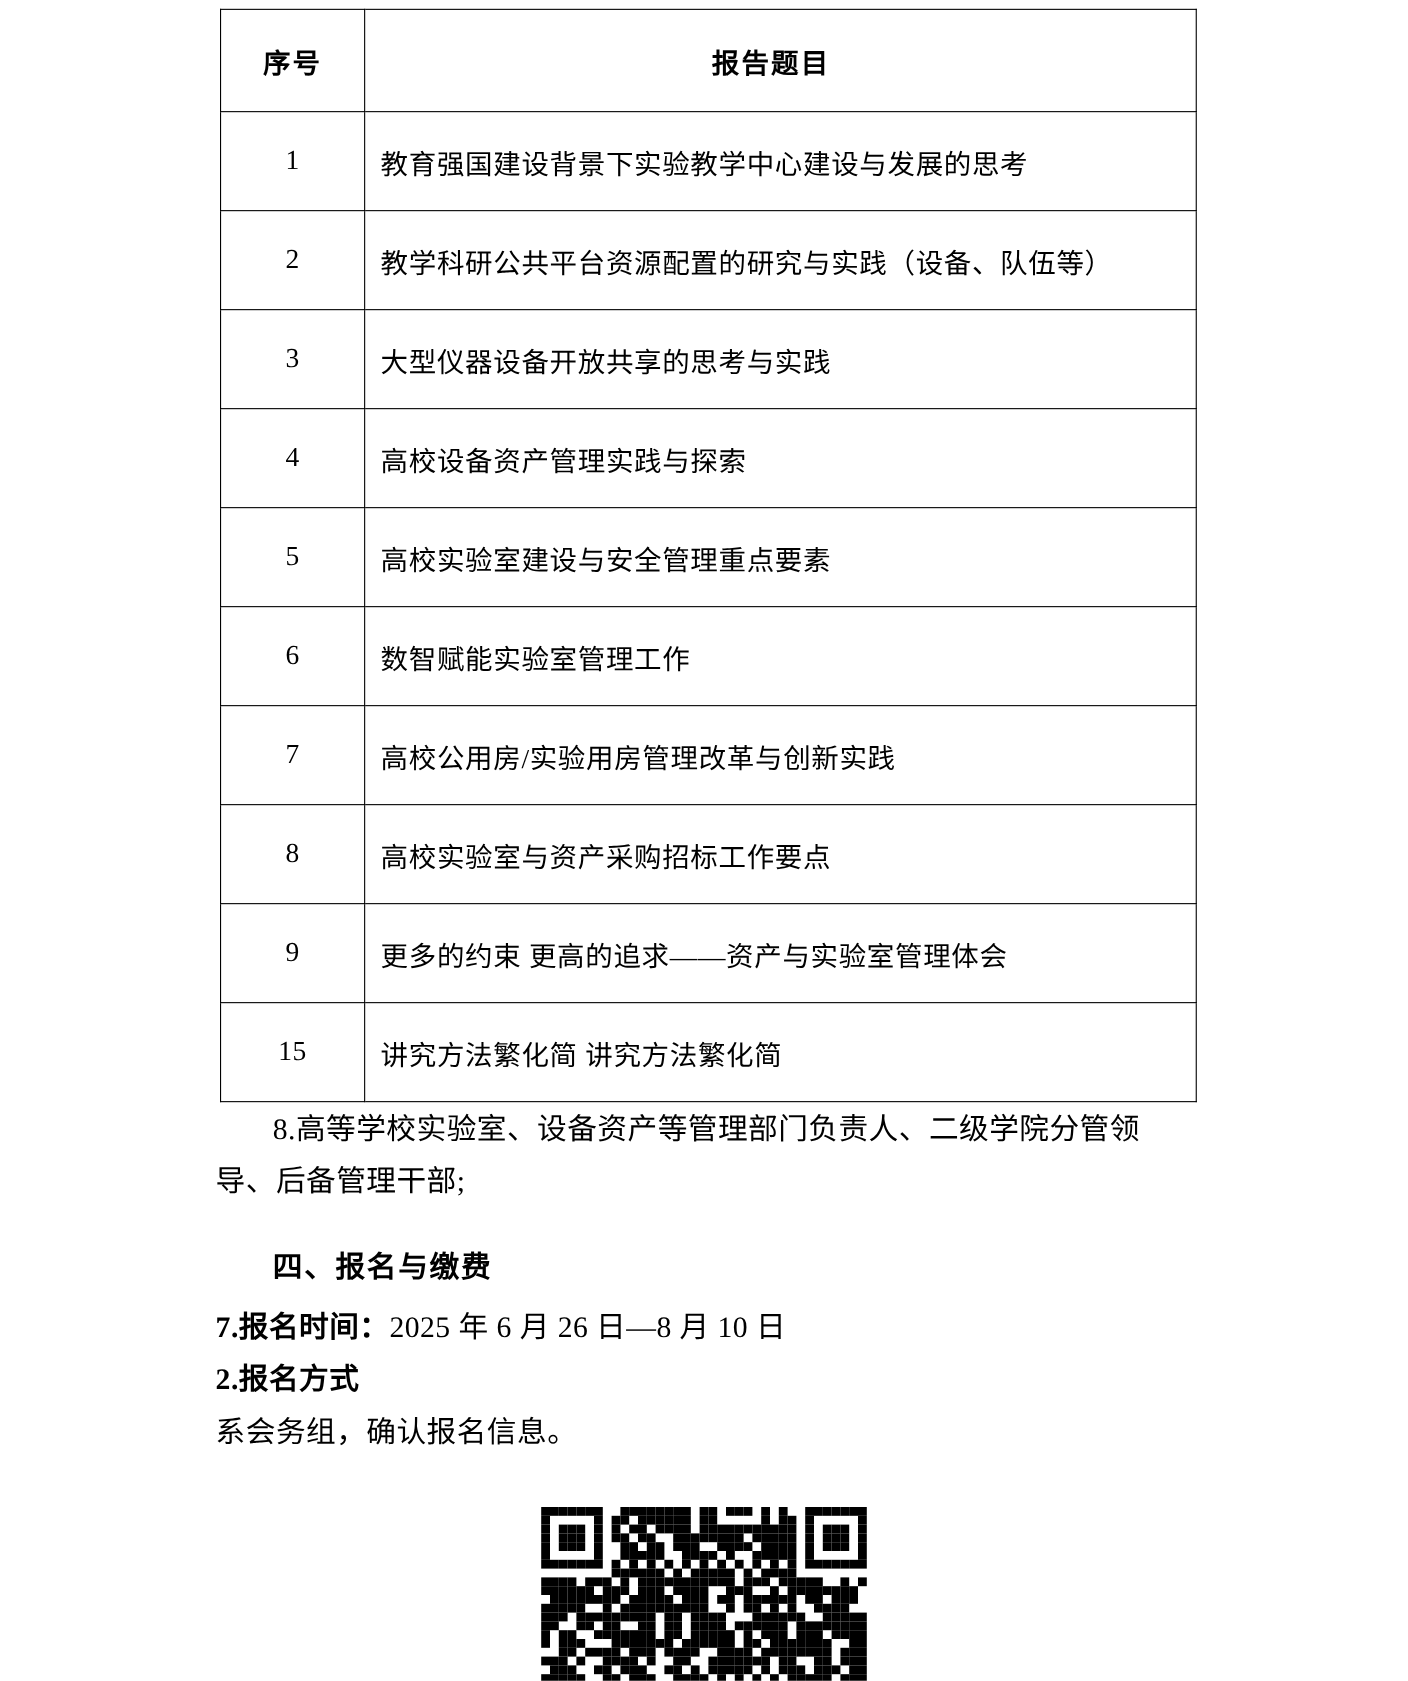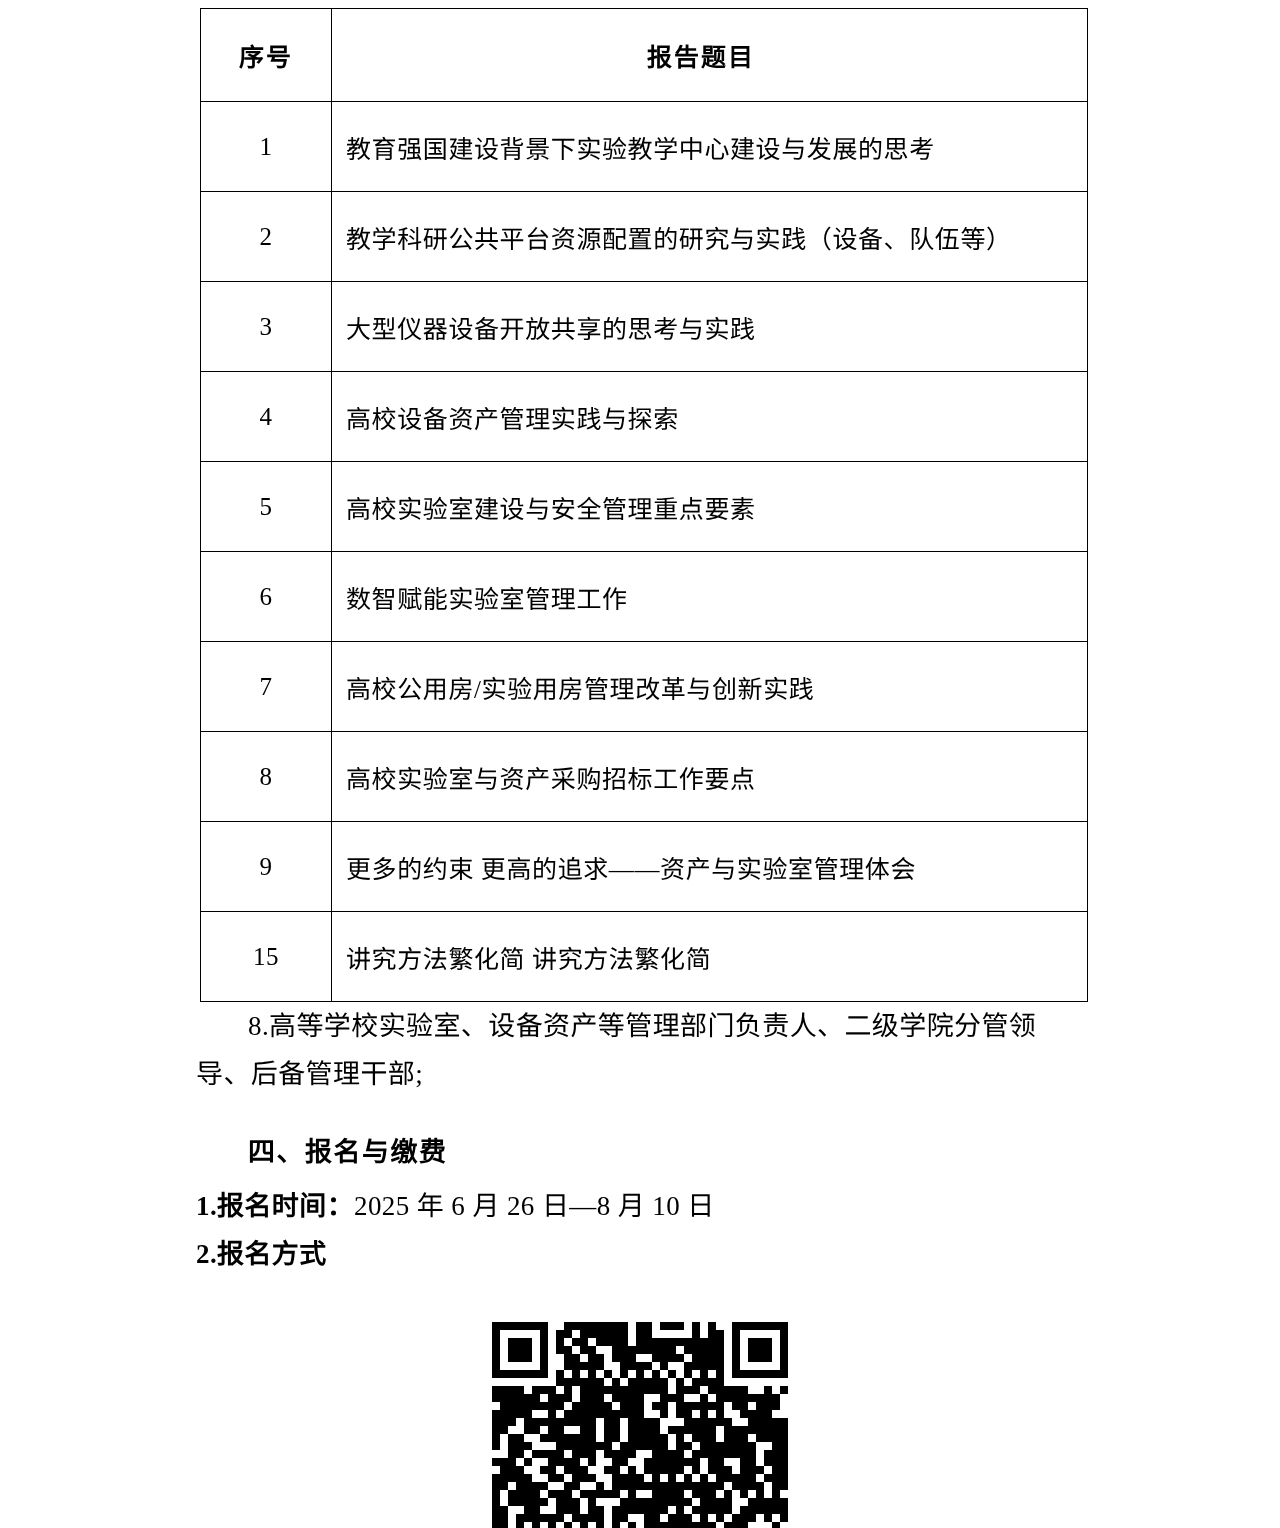--- a/index.html
+++ b/index.html
@@ -185,7 +185,7 @@
     <h3 class="section">四、报名与缴费</h3>
 
     <p class="bold-lead">
-      <span>1.报名时间：</span><span class="normal">2025 年 6 月 26 日—8 月 10 日</span>
+      <span>7.报名时间：</span><span class="normal">2025 年 6 月 26 日—8 月 10 日</span>
     </p>
 
     <p class="bold-lead">2.报名方式</p>

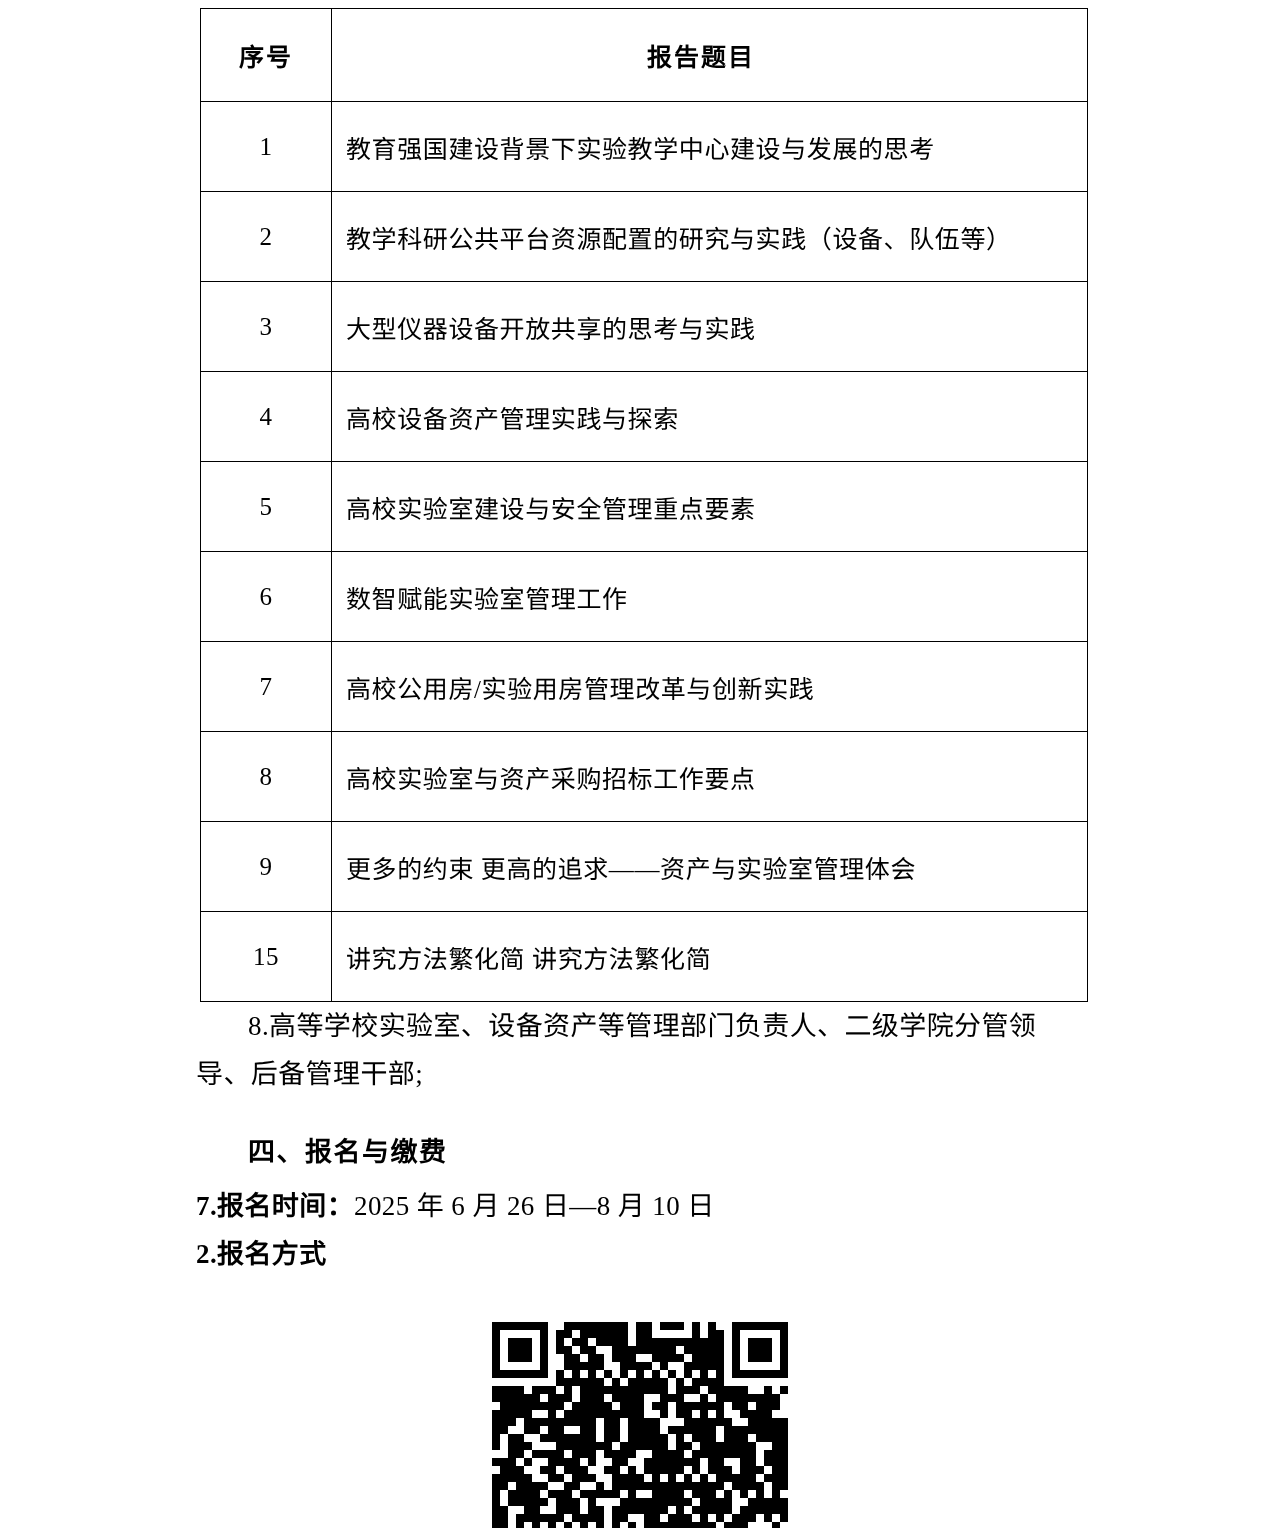--- a/index.html
+++ b/index.html
@@ -190,6 +190,7 @@
 
     <p class="bold-lead">2.报名方式</p>
 
+    <p class="para noindent">系会务组，确认报名信息。</p>
   </div>
 
   <div class="qr-area">

